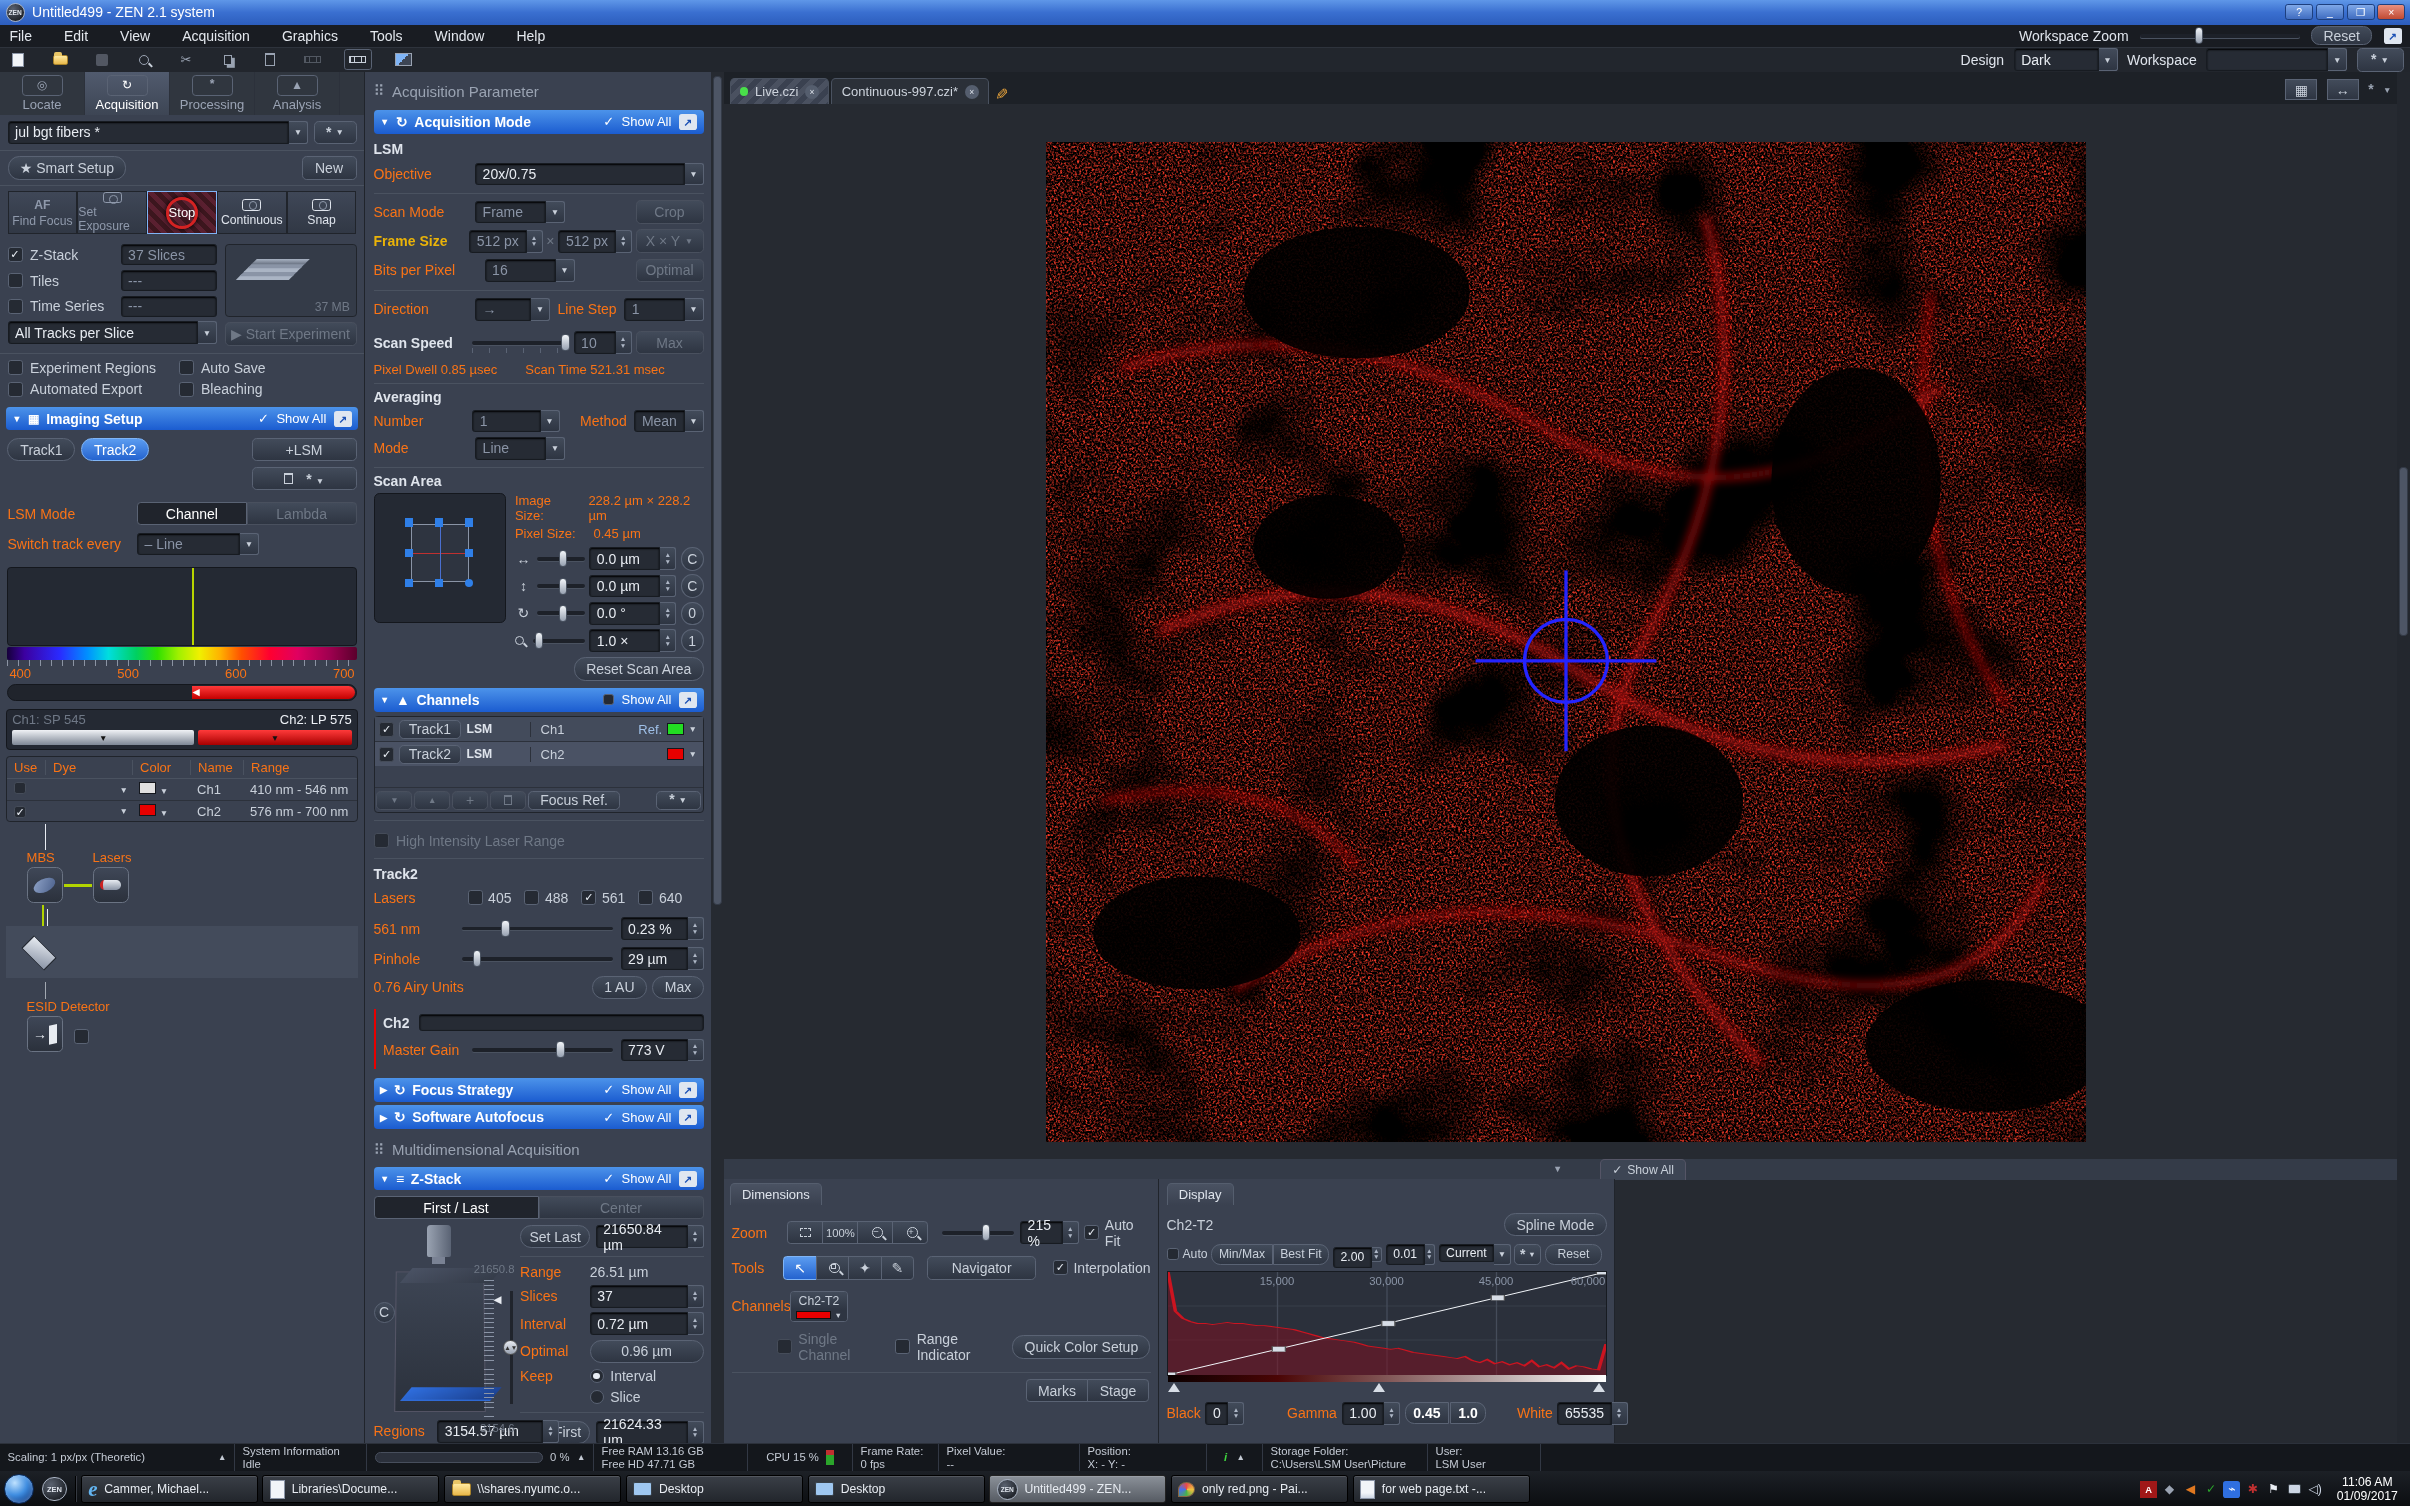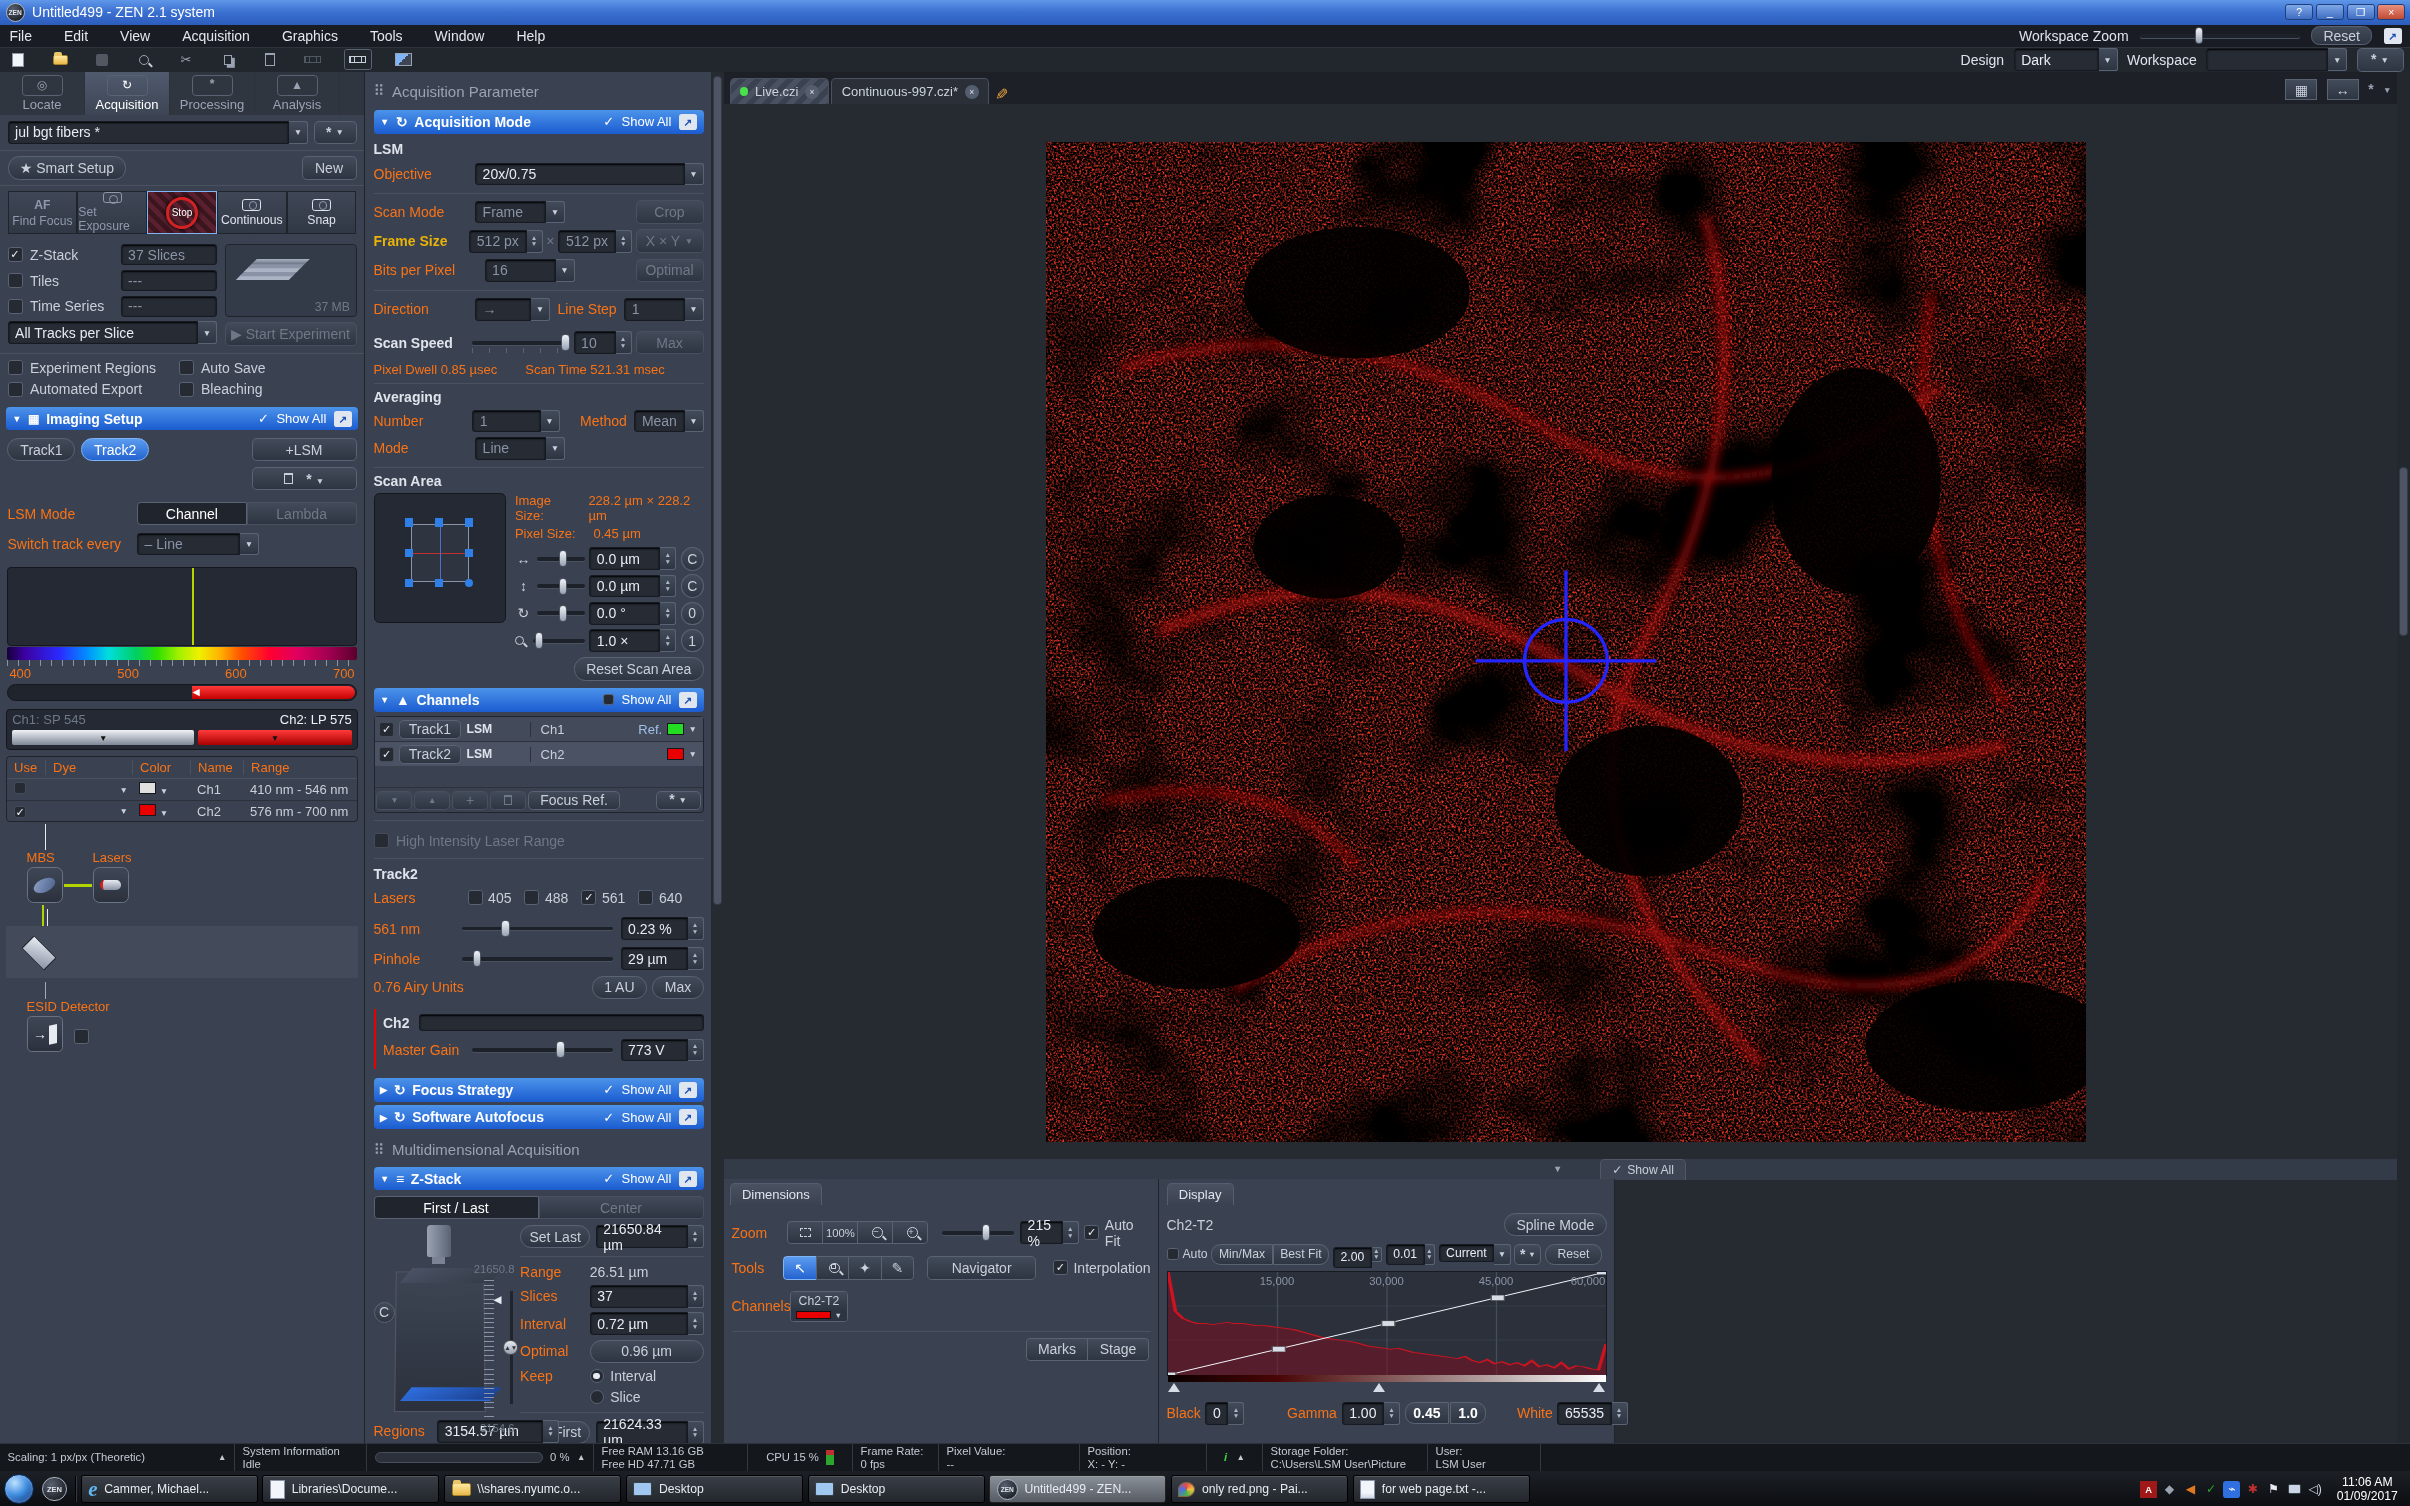--- a/index.html
+++ b/index.html
@@ -223,7 +223,7 @@
         <span>Set Exposure</span>
       </div>
     <div class="act" style="background:repeating-linear-gradient(45deg,#5a2030 0 4.7px,#3c161e 4.7px 9.4px);border-color:#7fb4f6">
-      <span style="width:32px;height:32px;border:3.8px solid #d42222;border-radius:50%;box-shadow:0 0 5.6px #000;display:flex;align-items:center;justify-content:center;color:#fff;font-size:10px">Stop</span>
+      <span style="width:32px;height:32px;border:3.8px solid #d42222;border-radius:50%;box-shadow:0 0 5.6px #000;display:flex;align-items:center;justify-content:center;color:#fff;font-size:13px">Stop</span>
     </div>
     <div class="act" style="color:#dfe4ec">
         <span class="cam" style="border-color:#dfe4ec"></span>

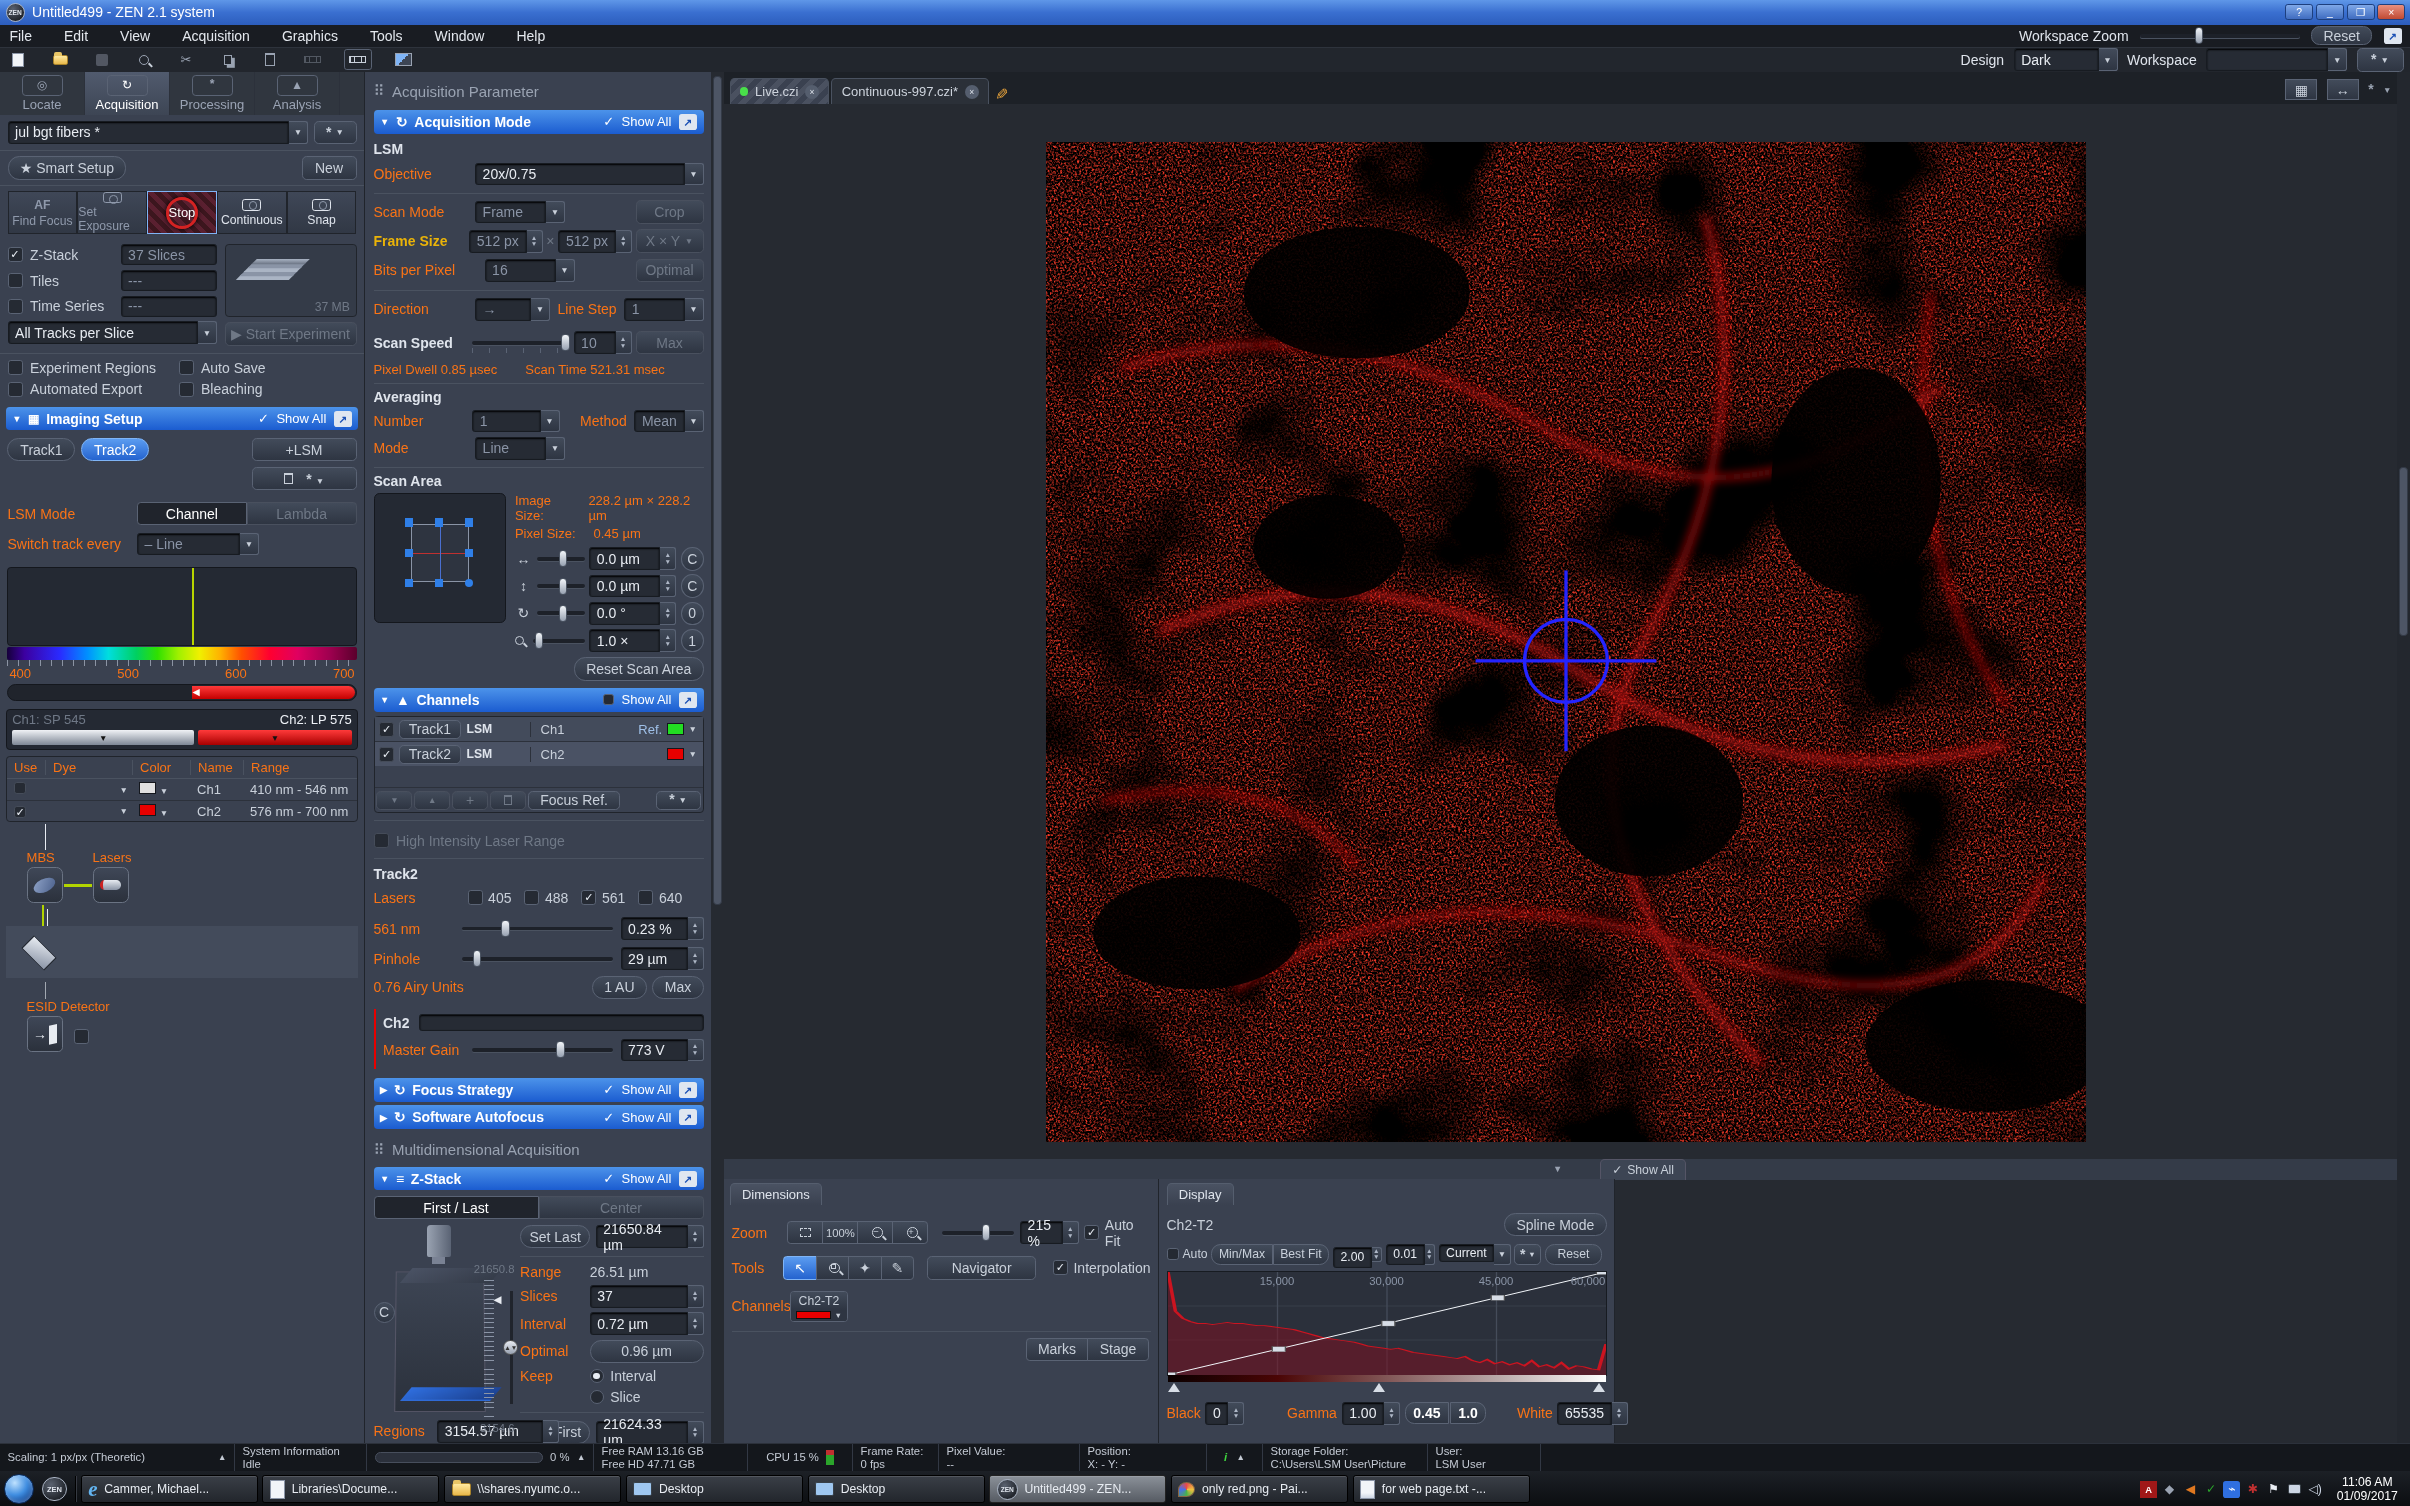--- a/index.html
+++ b/index.html
@@ -1003,6 +1003,14 @@
           </span>
       </span>
     </div>
+    <div class="row" style="padding:9.4px 7.5px 0;gap:6.6px">
+      <span style="width:53px"></span>
+      <span class="chk disbl"></span>
+        <span class="dim">Single Channel</span>
+      <span class="chk" style="margin-left:21px"></span>
+        <span>Range Indicator</span>
+      <span class="btn" style="margin-left:17px;border-radius:11.3px">Quick Color Setup</span>
+    </div>
     <div class="sep" style="margin:9.4px 7.5px 0"></div>
     <div class="row" style="justify-content:flex-end;padding:5.6px 9.4px 0">
       <span class="btn" style="border-radius:3.8px 0 0 3.8px">Marks</span>

